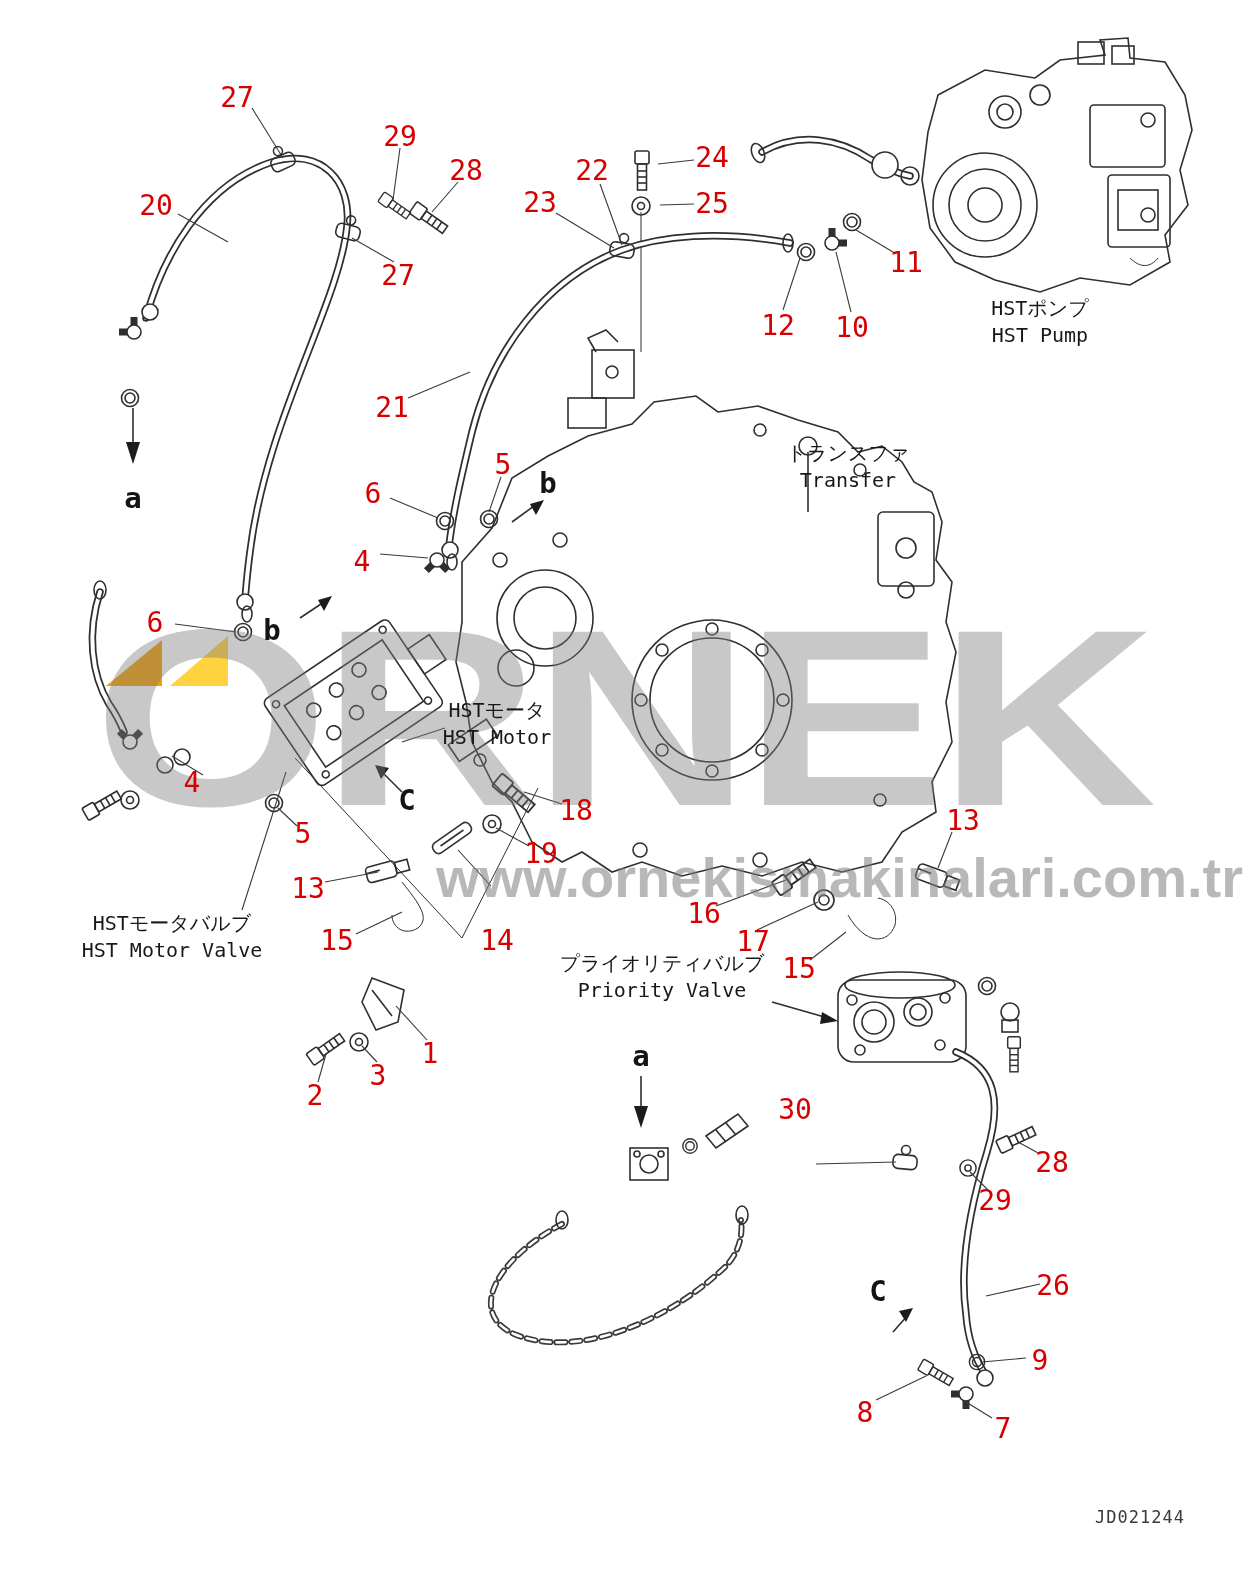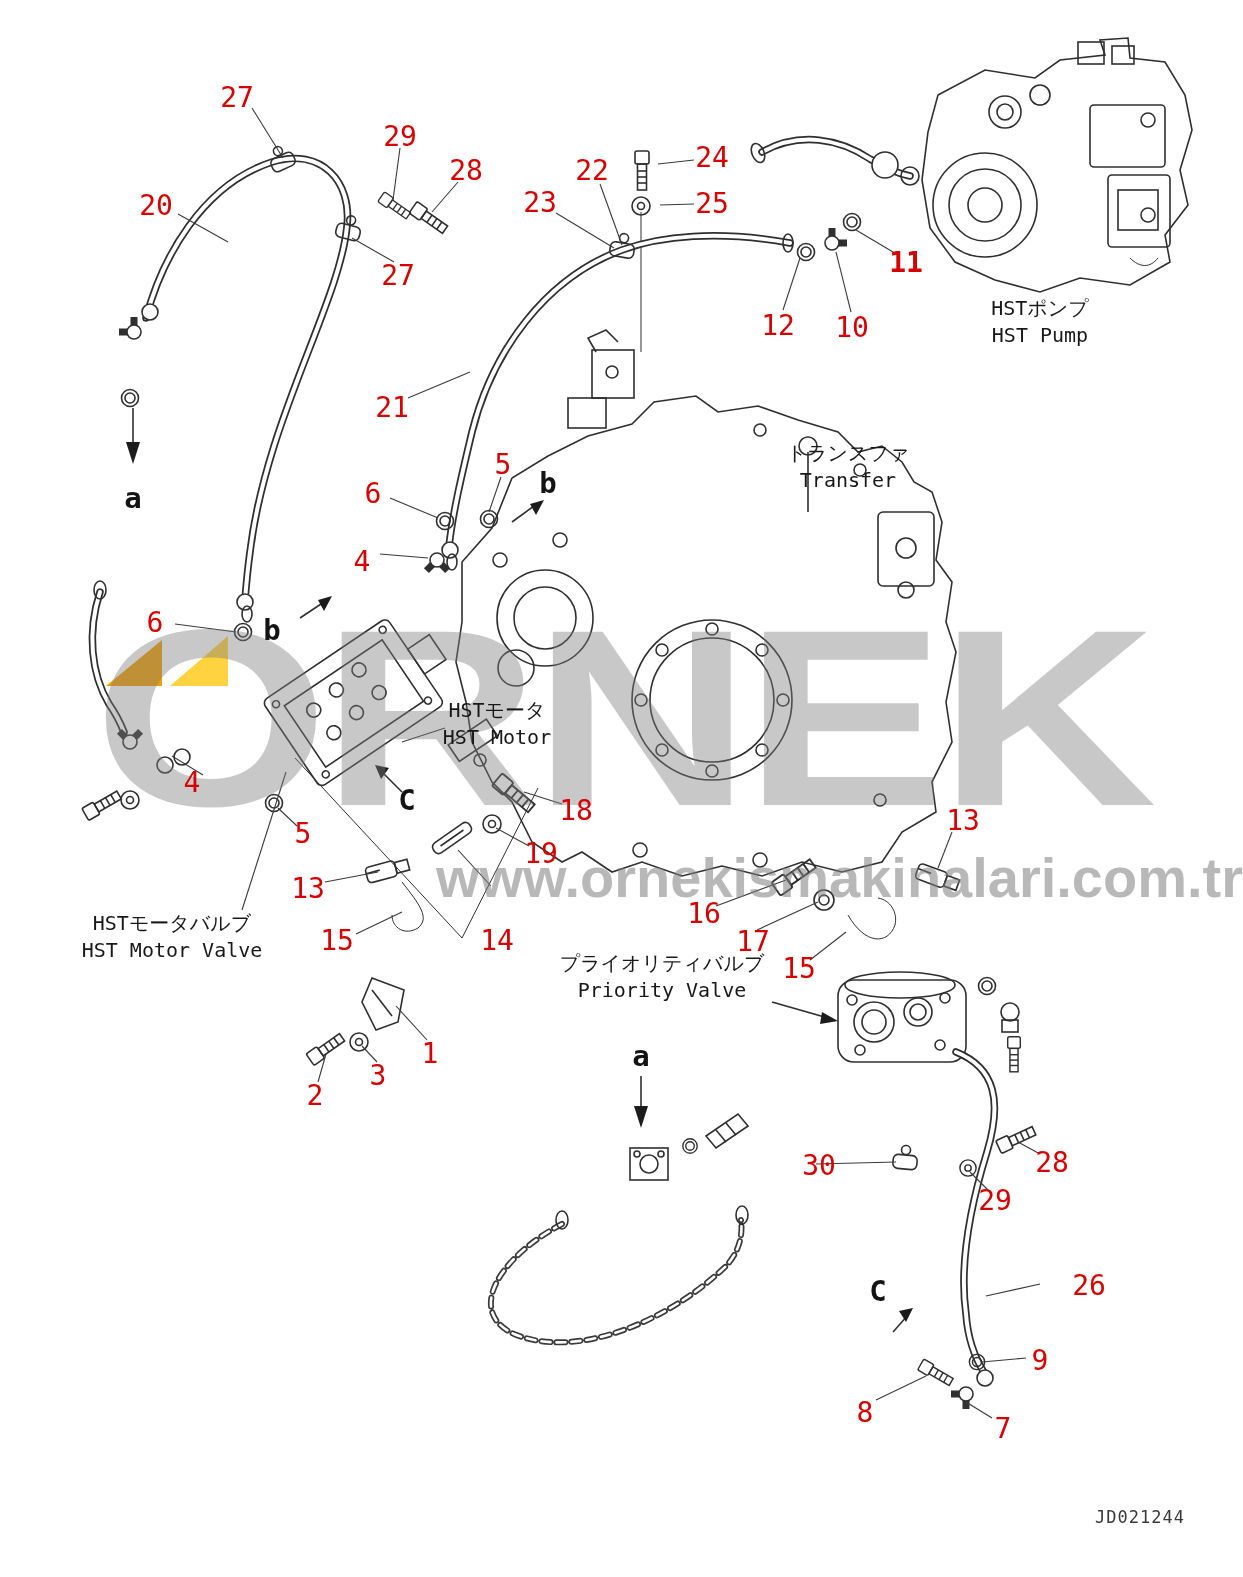--- a/index.html
+++ b/index.html
@@ -333,7 +333,7 @@
       <span class="callout" style="left: 712px; top: 157px; color: rgb(214, 0, 0);">24</span>
       <span class="callout" style="left: 540px; top: 202px; color: rgb(214, 0, 0);">23</span>
       <span class="callout" style="left: 712px; top: 203px; color: rgb(214, 0, 0);">25</span>
-      <span class="callout" style="left: 906px; top: 262px; color: rgb(214, 0, 0); font-weight: bold;">11</span>
+      <span class="callout" style="left: 906px; top: 262px; color: rgb(214, 0, 0);">11</span>
       <span class="callout" style="left: 778px; top: 325px; color: rgb(214, 0, 0);">12</span>
       <span class="callout" style="left: 852px; top: 327px; color: rgb(214, 0, 0);">10</span>
       <span class="callout" style="left: 398px; top: 275px; color: rgb(214, 0, 0);">27</span>

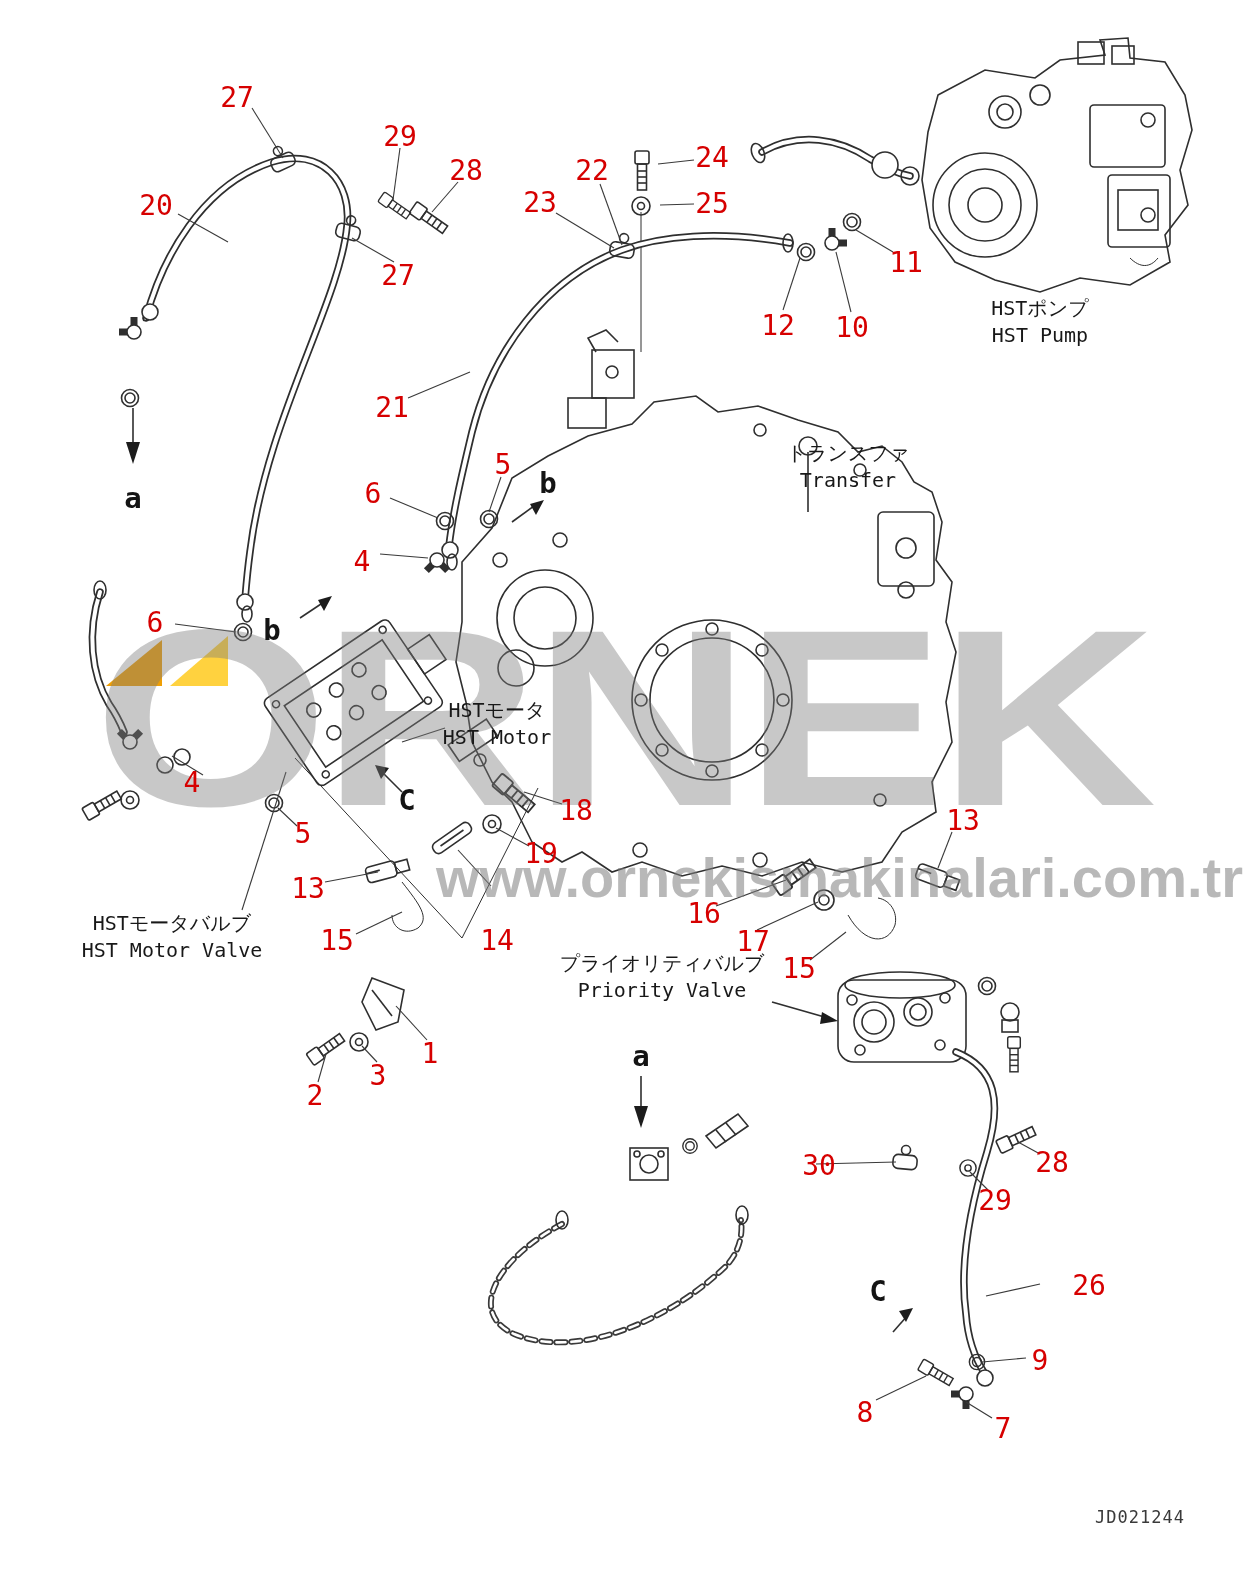--- a/index.html
+++ b/index.html
@@ -356,7 +356,7 @@
       <span class="callout" style="left: 430px; top: 1053px; color: rgb(214, 0, 0);">1</span>
       <span class="callout" style="left: 315px; top: 1095px; color: rgb(214, 0, 0);">2</span>
       <span class="callout" style="left: 378px; top: 1075px; color: rgb(214, 0, 0);">3</span>
-      <span class="callout" style="left: 795px; top: 1165px; color: rgb(214, 0, 0); margin-left: 24px;">30</span>
+      <span class="callout" style="left: 795px; top: 1109px; color: rgb(214, 0, 0);">30</span>
       <span class="callout" style="left: 1052px; top: 1162px; color: rgb(214, 0, 0);">28</span>
       <span class="callout" style="left: 995px; top: 1200px; color: rgb(214, 0, 0);">29</span>
       <span class="callout" style="left: 1053px; top: 1285px; color: rgb(214, 0, 0); margin-left: 36px;">26</span>

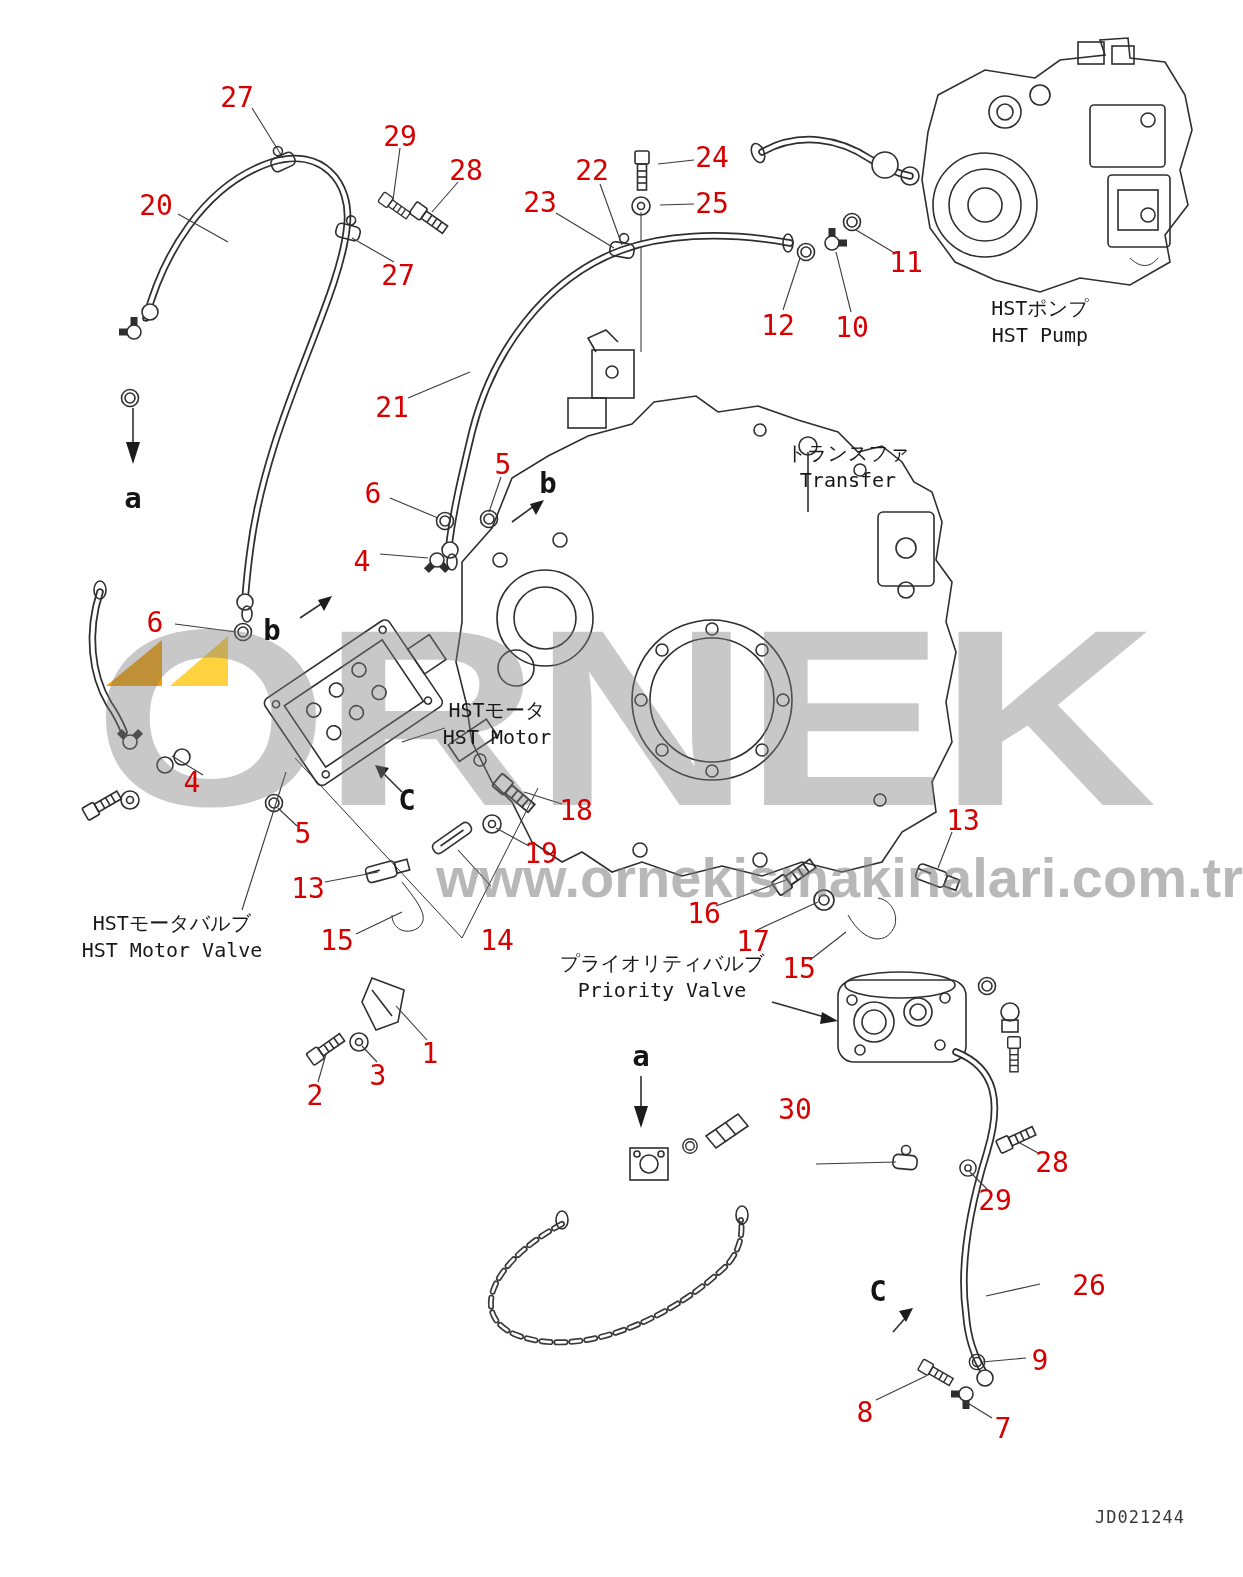--- a/index.html
+++ b/index.html
@@ -359,7 +359,7 @@
       <span class="callout" style="left: 795px; top: 1109px; color: rgb(214, 0, 0);">30</span>
       <span class="callout" style="left: 1052px; top: 1162px; color: rgb(214, 0, 0);">28</span>
       <span class="callout" style="left: 995px; top: 1200px; color: rgb(214, 0, 0);">29</span>
-      <span class="callout" style="left: 1053px; top: 1285px; color: rgb(214, 0, 0); margin-left: 36px;">26</span>
+      <span class="callout" style="left: 1053px; top: 1285px; color: rgb(214, 0, 0);">26</span>
       <span class="callout" style="left: 1040px; top: 1360px; color: rgb(214, 0, 0);">9</span>
       <span class="callout" style="left: 865px; top: 1412px; color: rgb(214, 0, 0);">8</span>
       <span class="callout" style="left: 1003px; top: 1428px; color: rgb(214, 0, 0);">7</span>

